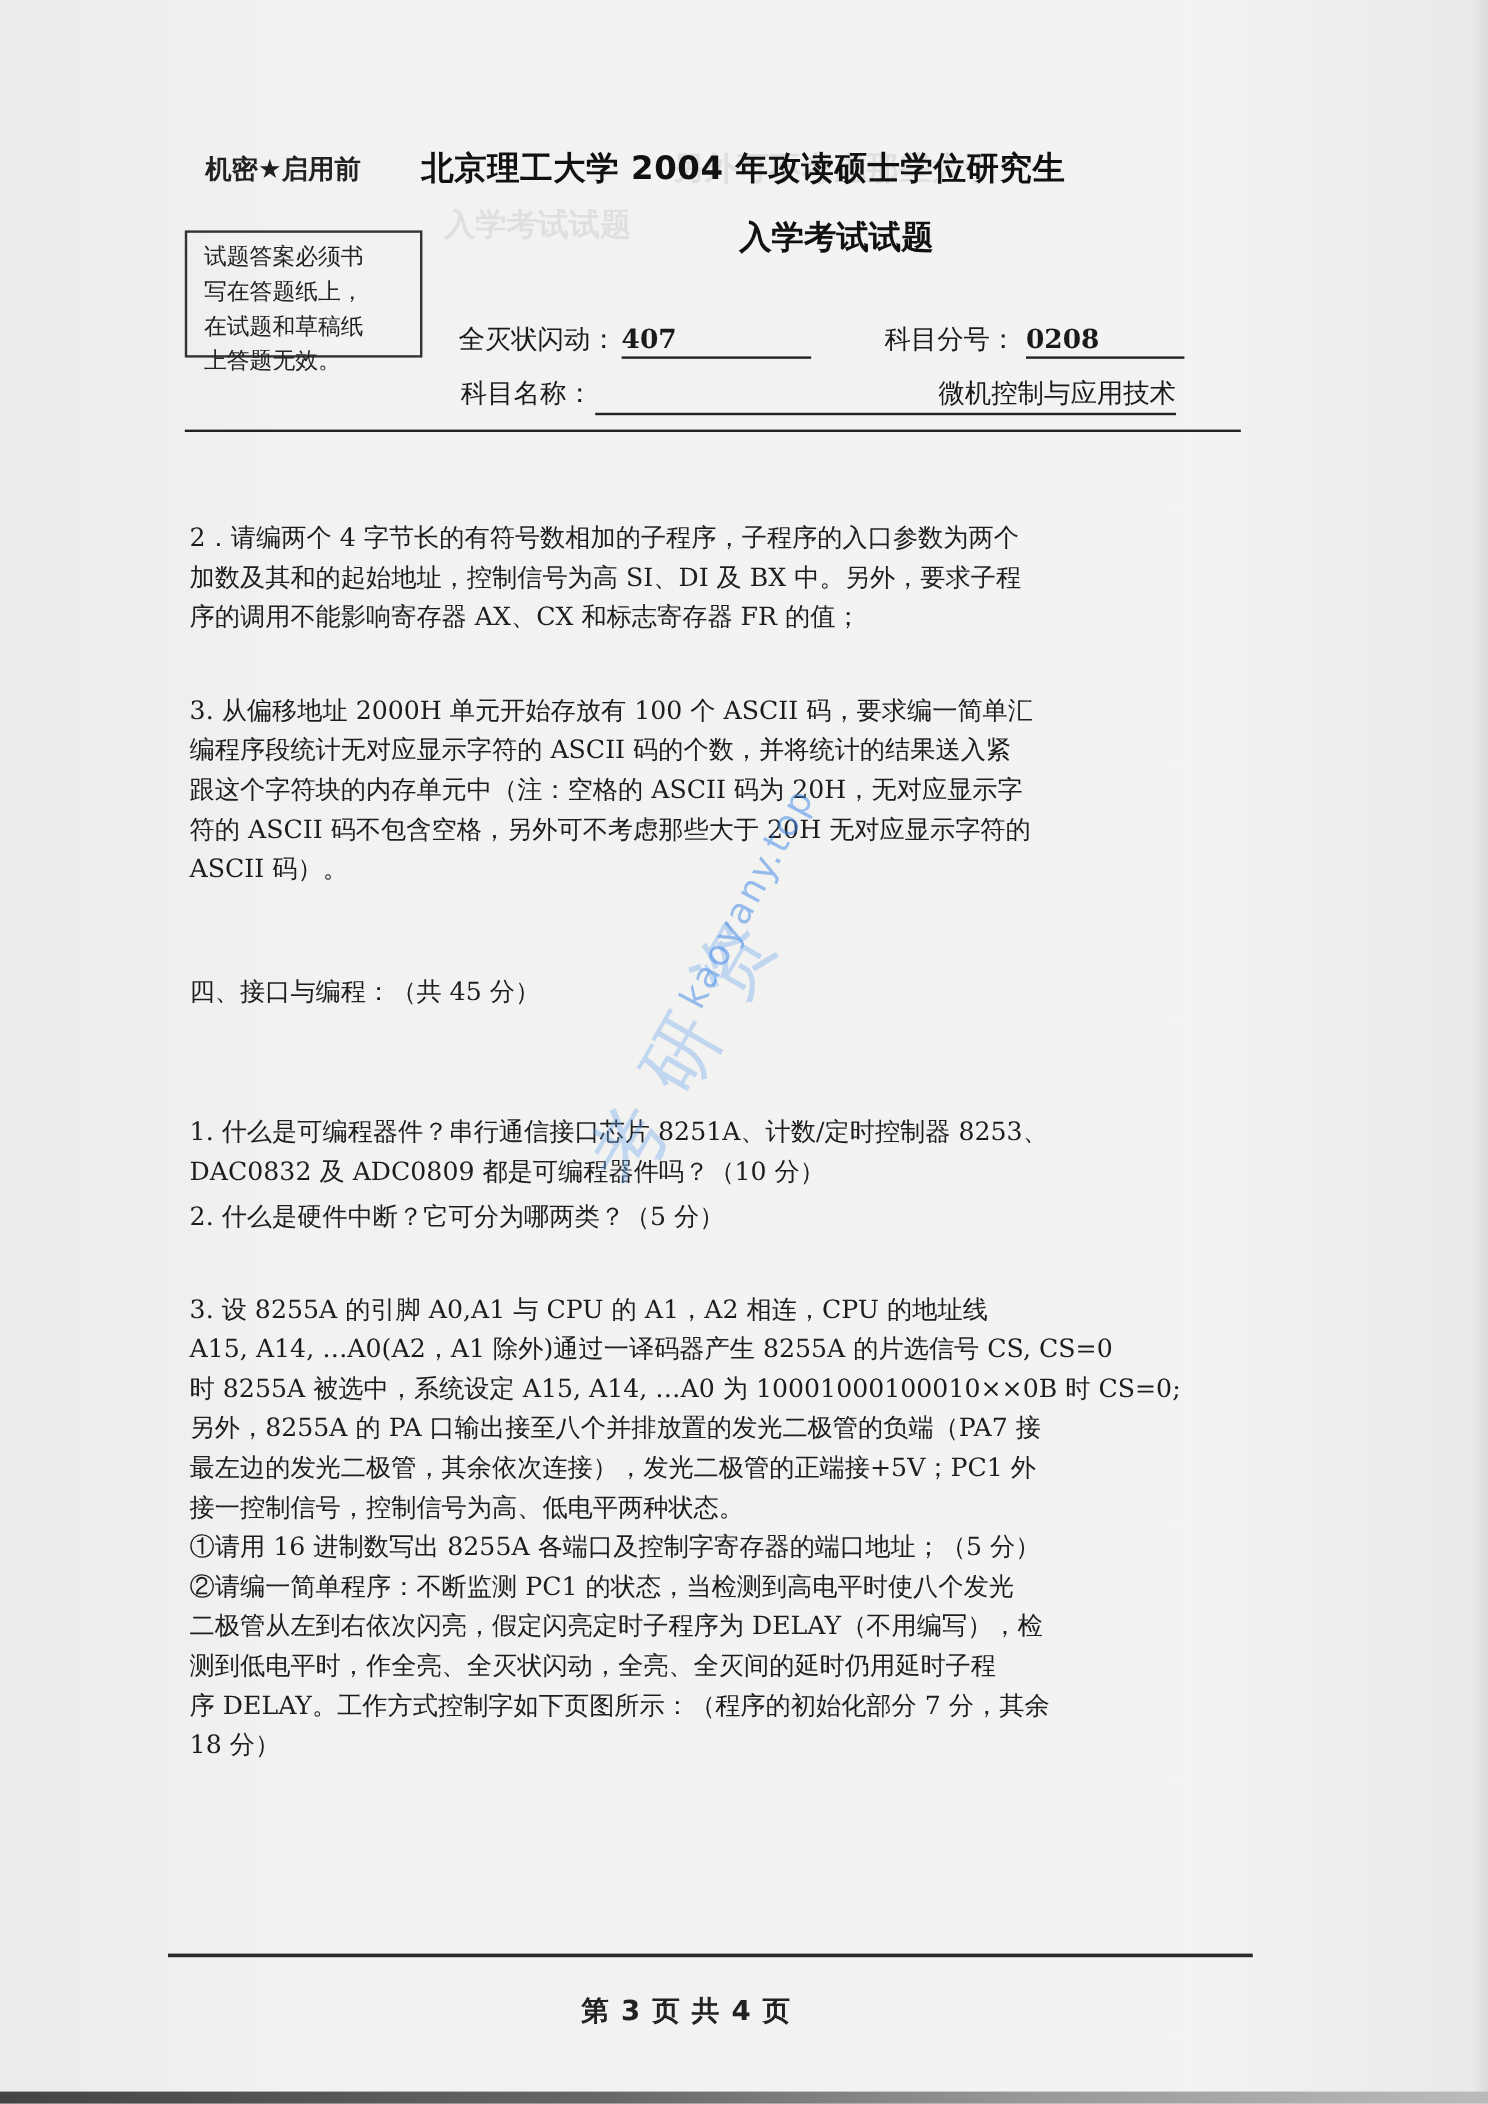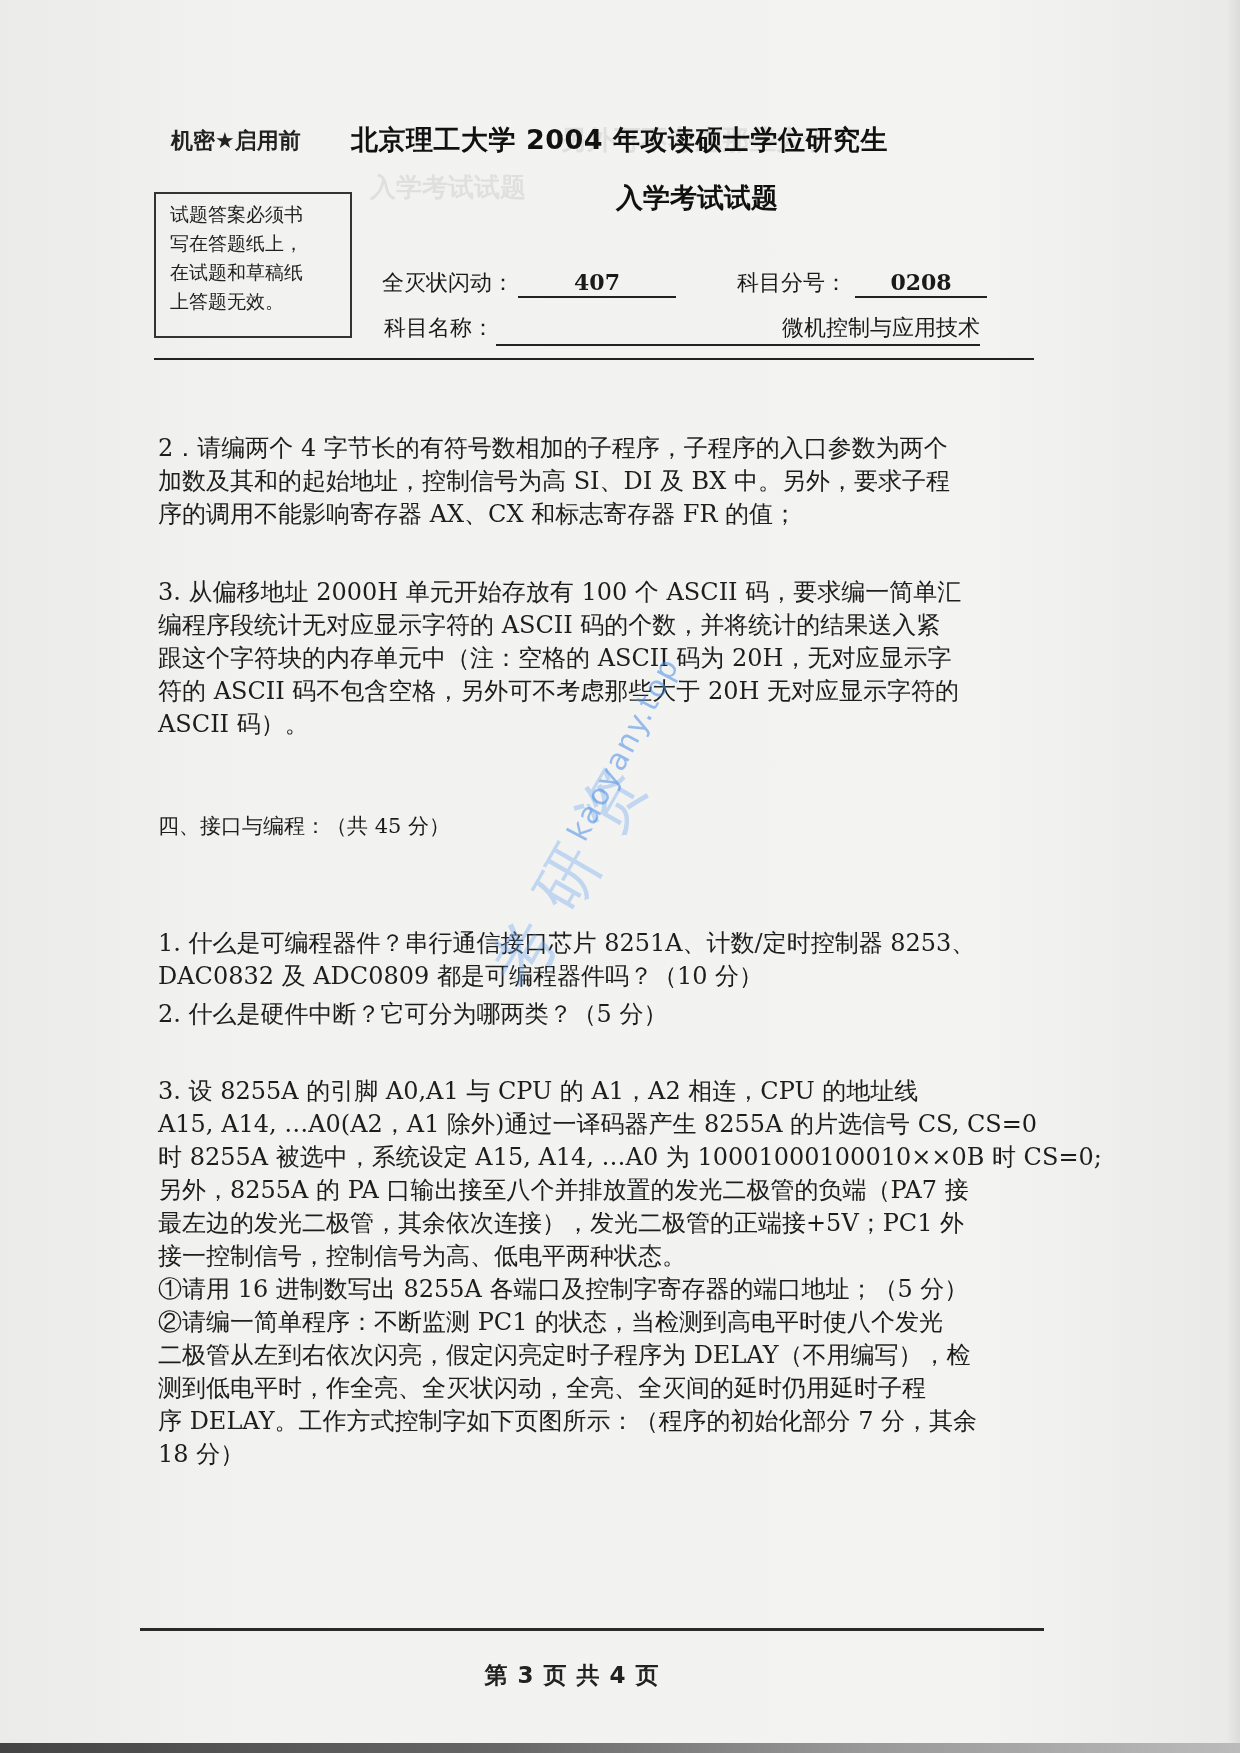--- a/index.html
+++ b/index.html
@@ -69,7 +69,7 @@
     .notice-box {
       position: absolute;
       left: 154px; top: 192px;
-      width: 198px; height: 146px;
+      width: 198px; height: 106px;
       border: 2px solid #333;
       box-sizing: border-box;
       padding: 6px 0 0 14px;

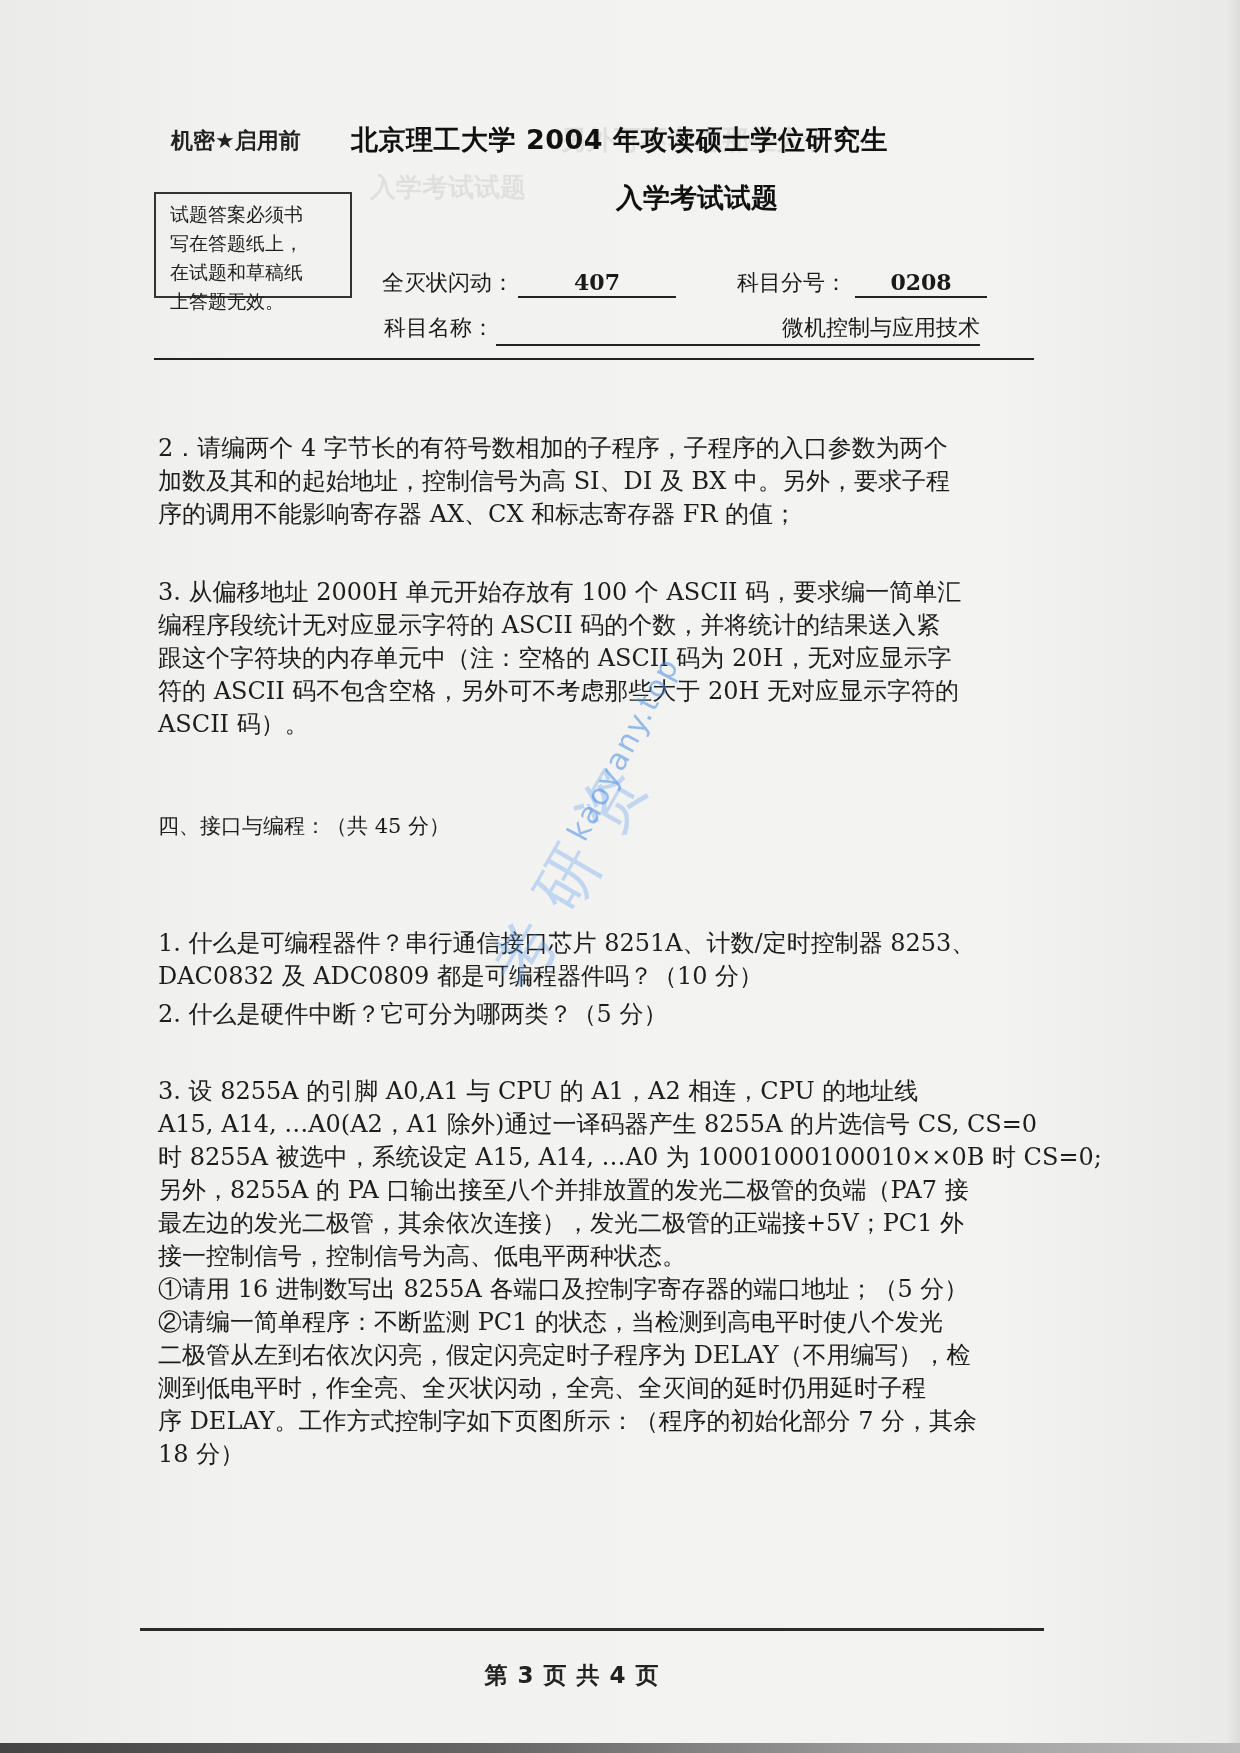--- a/index.html
+++ b/index.html
@@ -91,7 +91,6 @@
     .meta-value {
       display: inline-block;
       border-bottom: 2px solid #222;
-      text-align: center;
       font-family: "DejaVu Serif", "Liberation Serif", serif;
       font-weight: bold;
       padding-bottom: 1px;

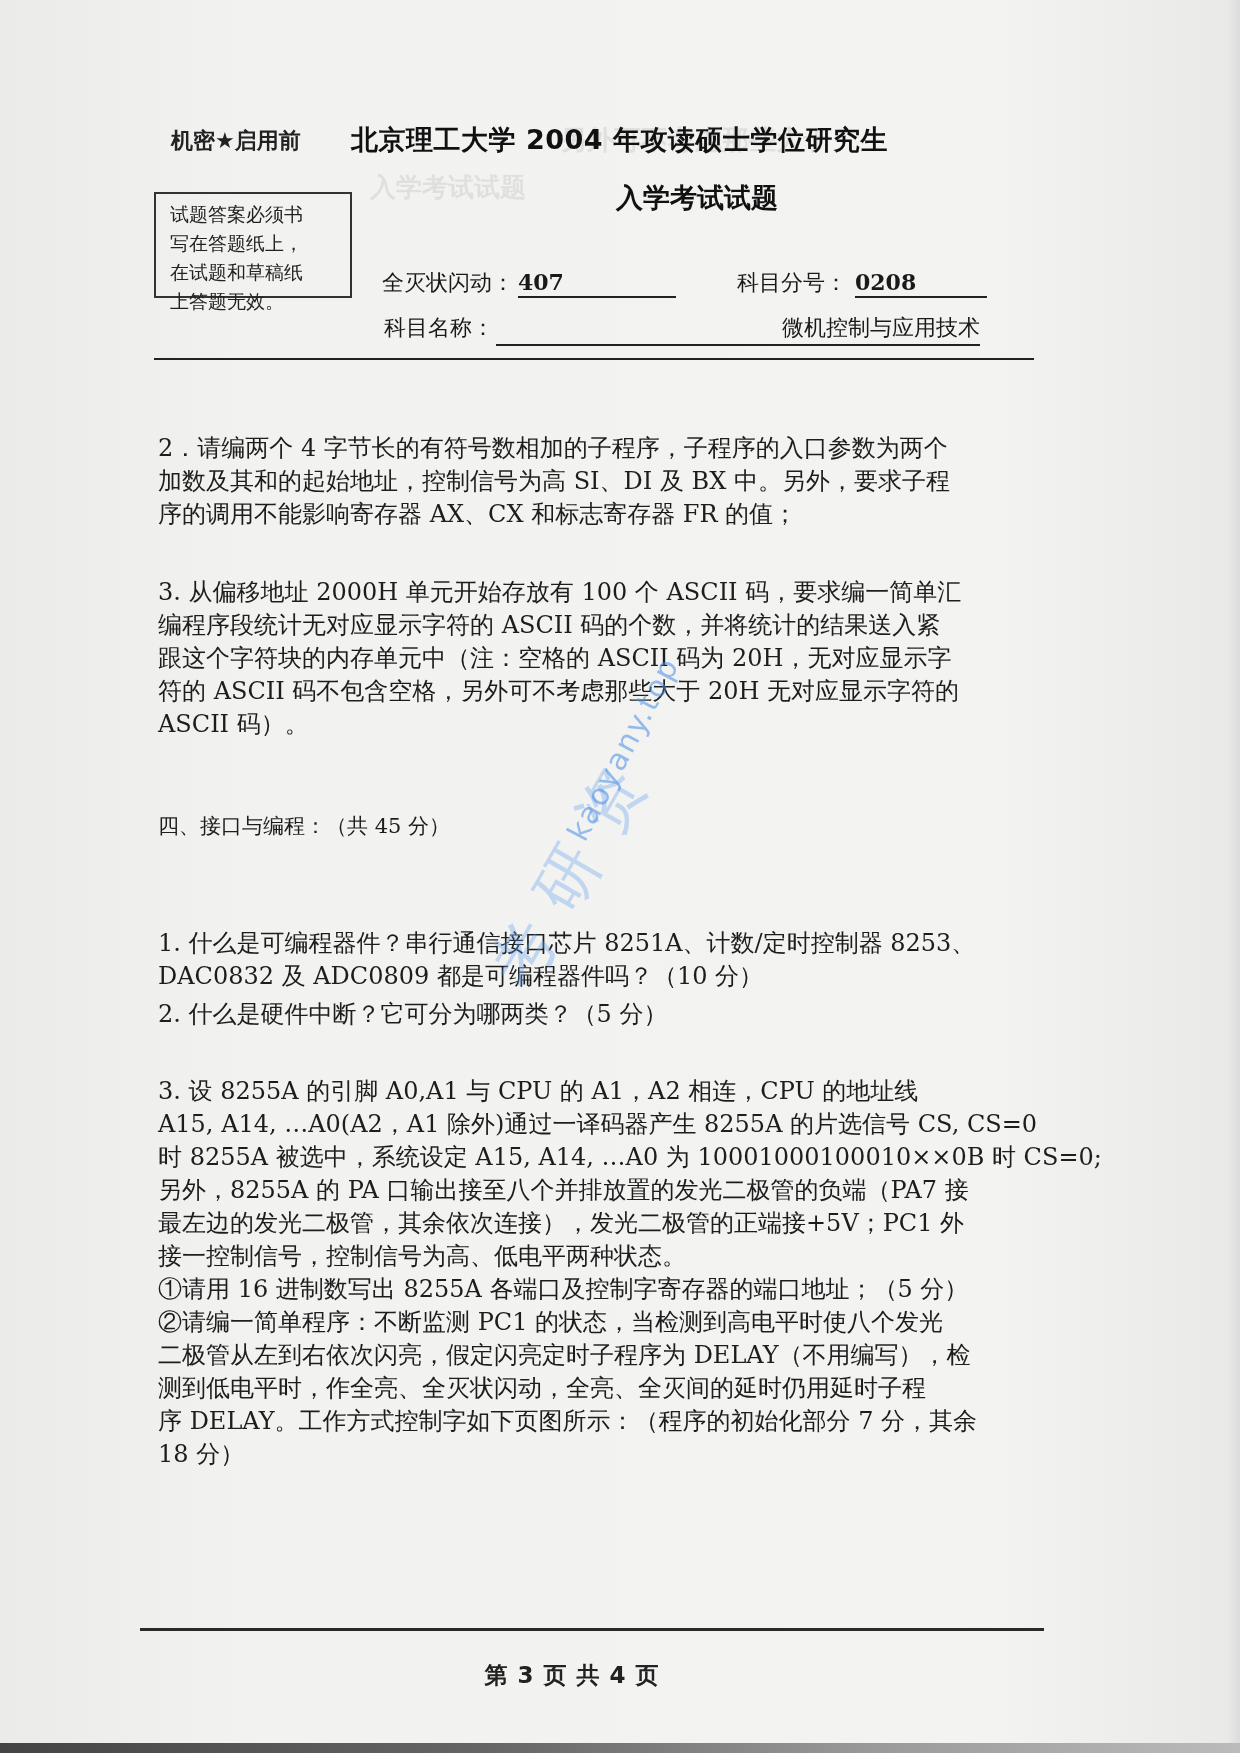--- a/index.html
+++ b/index.html
@@ -117,7 +117,7 @@
       position: absolute;
       left: 158px;
       width: 880px;
-      font-size: 24px;
+      font-size: 21px;
       line-height: 33px;
       color: #1d1d1d;
     }

